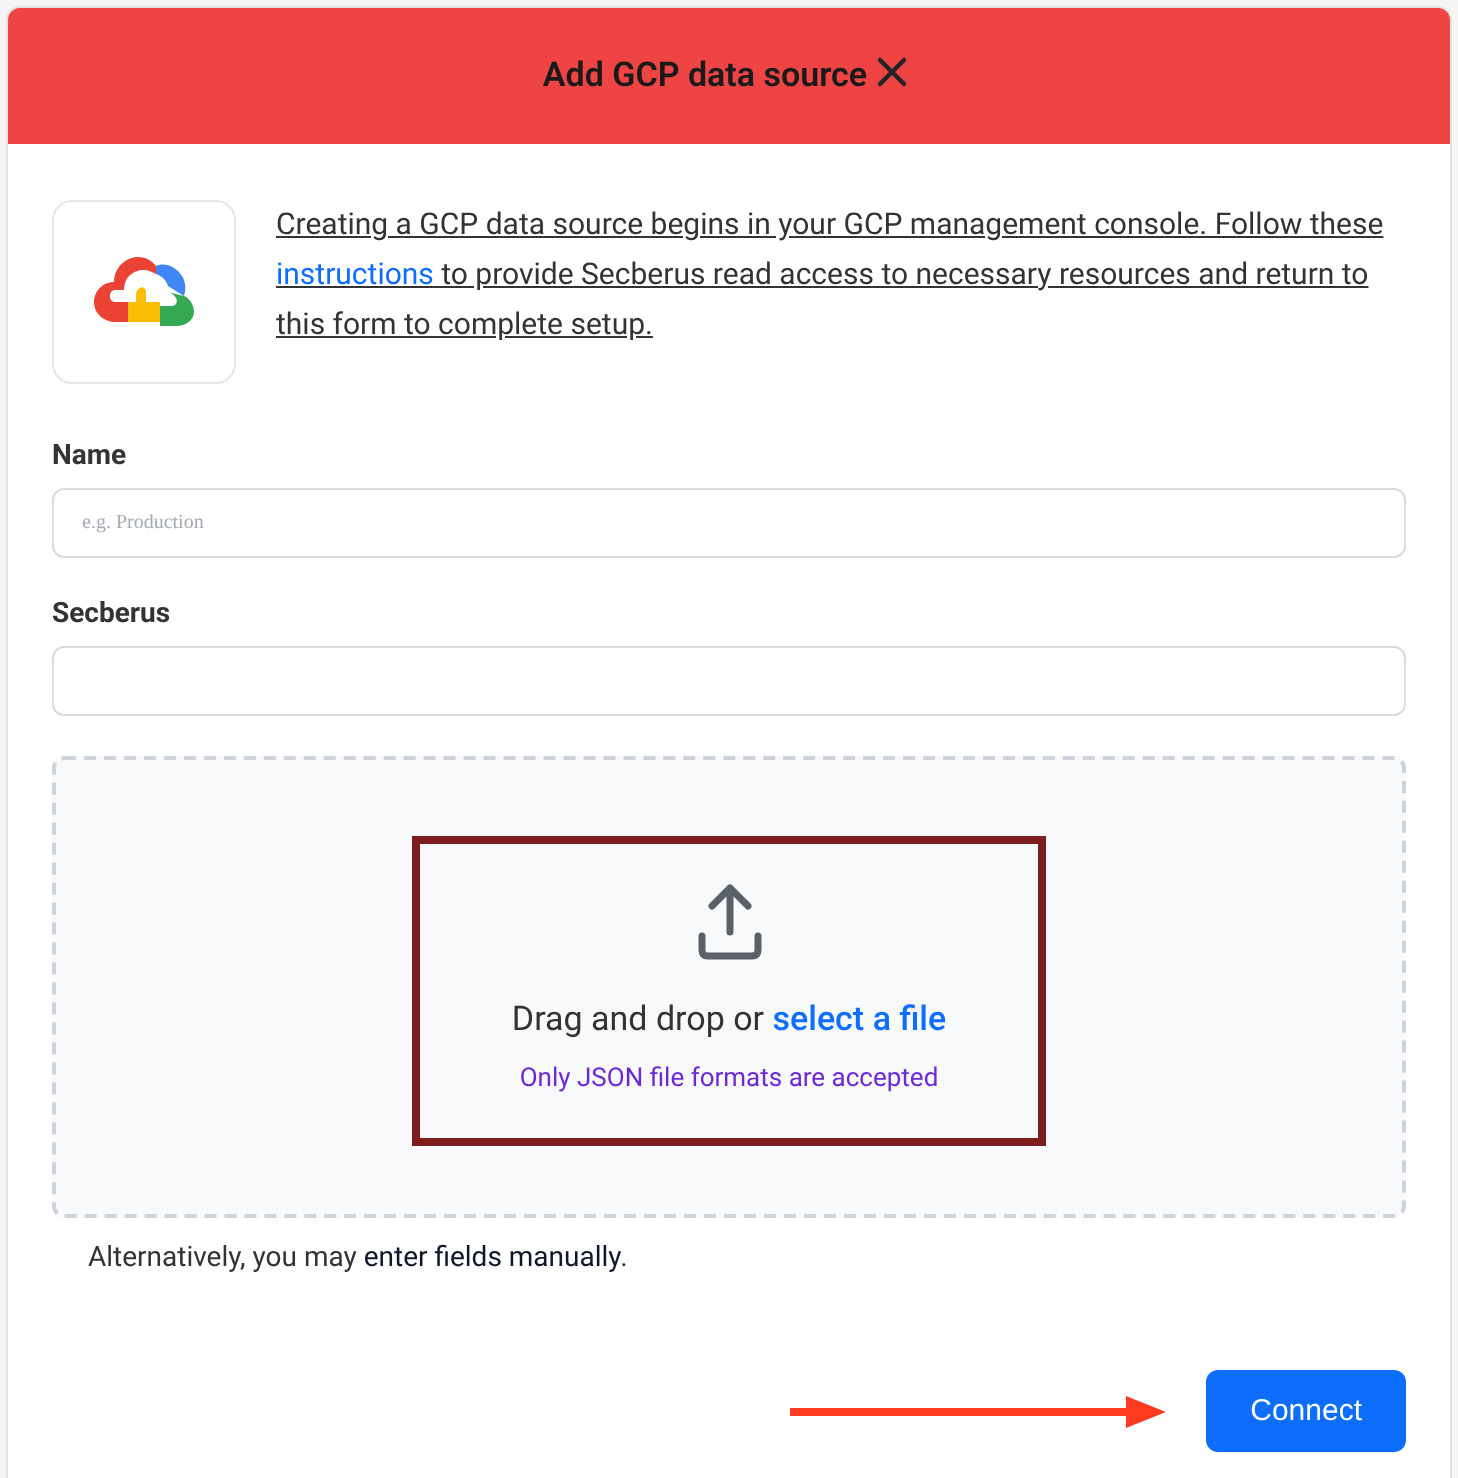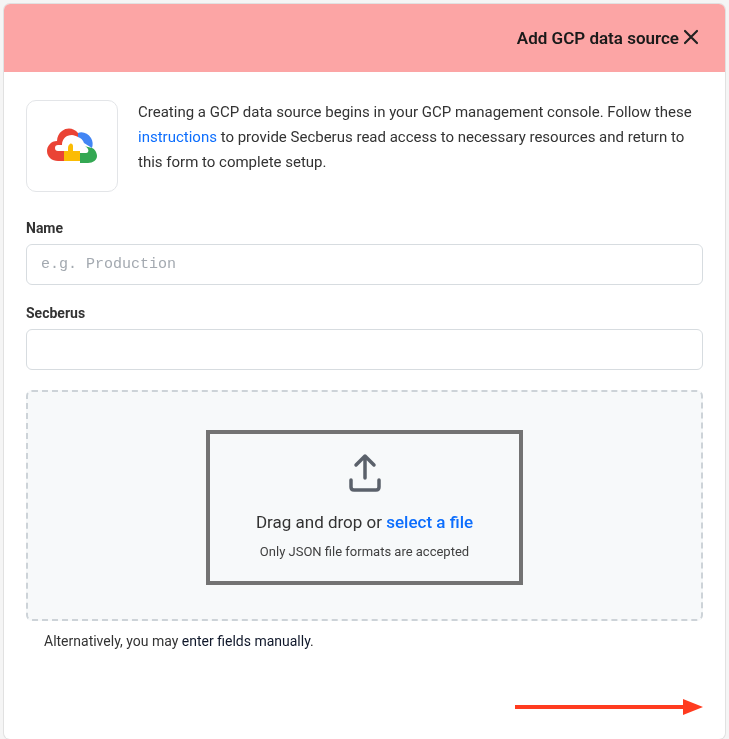--- a/index.html
+++ b/index.html
@@ -20,10 +20,10 @@
       box-shadow: 0 0 0 1px rgba(0,0,0,0.08);
     }
     .modal-header {
-      background: #fca5a5;
+      background: #ef4444;
       padding: 20px 22px;
       display: flex;
-      justify-content: flex-end;
+      justify-content: center;
       align-items: center;
     }
     .modal-title {

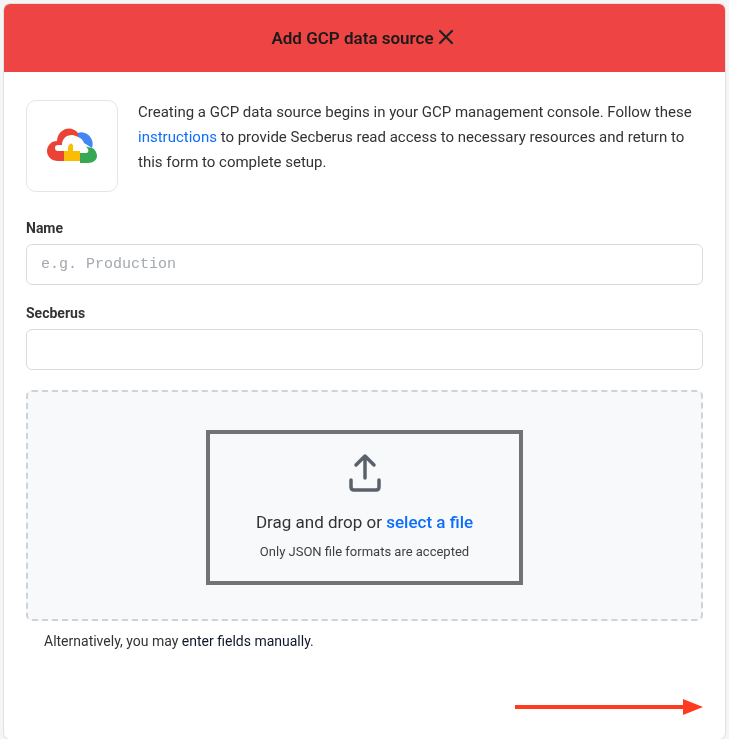--- a/index.html
+++ b/index.html
@@ -62,6 +62,7 @@
       font-size: 15px;
       line-height: 1.65;
       color: #333;
+      text-decoration: underline;
     }
     .intro-text a {
       color: #0d6efd;

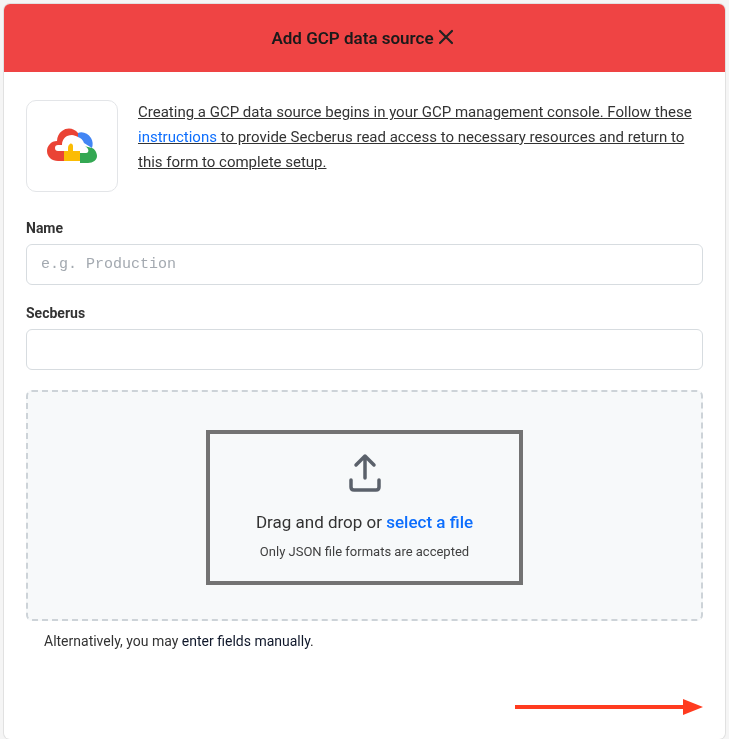--- a/index.html
+++ b/index.html
@@ -80,10 +80,10 @@
       padding: 11px 14px;
       border: 1px solid #d7dce0;
       border-radius: 6px;
-      font-size: 15px;
+      font-size: 10px;
       color: #333;
       outline: none;
-      font-family: Liberation Mono, monospace;
+      font-family: Liberation Serif, serif;
     }
     .text-input::placeholder {
       color: #a3a9b0;

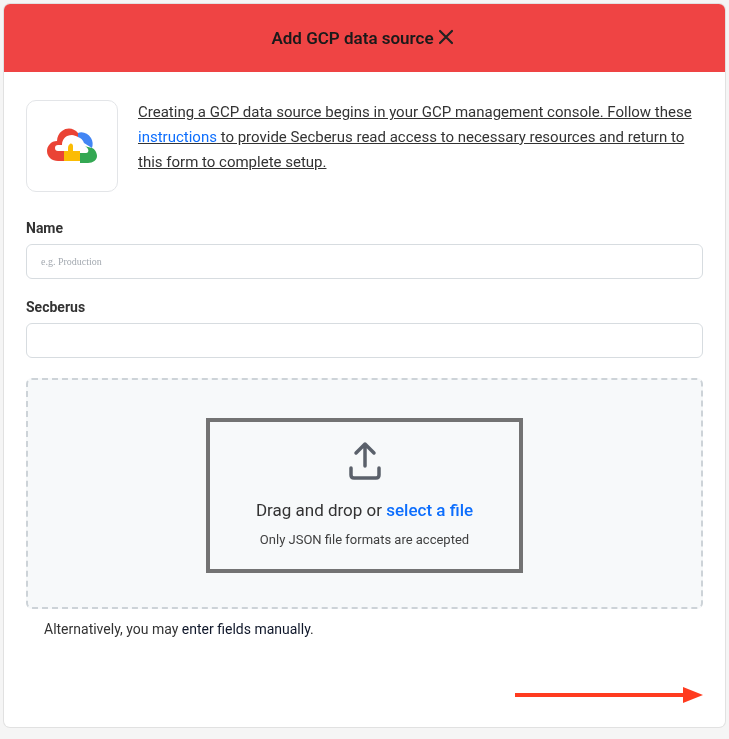--- a/index.html
+++ b/index.html
@@ -101,7 +101,7 @@
       position: relative;
     }
     .highlight-box {
-      border: 4px solid #737373;
+      border: 4px solid #7f1d1d;
       display: inline-block;
       padding: 18px 46px 22px 46px;
       position: relative;

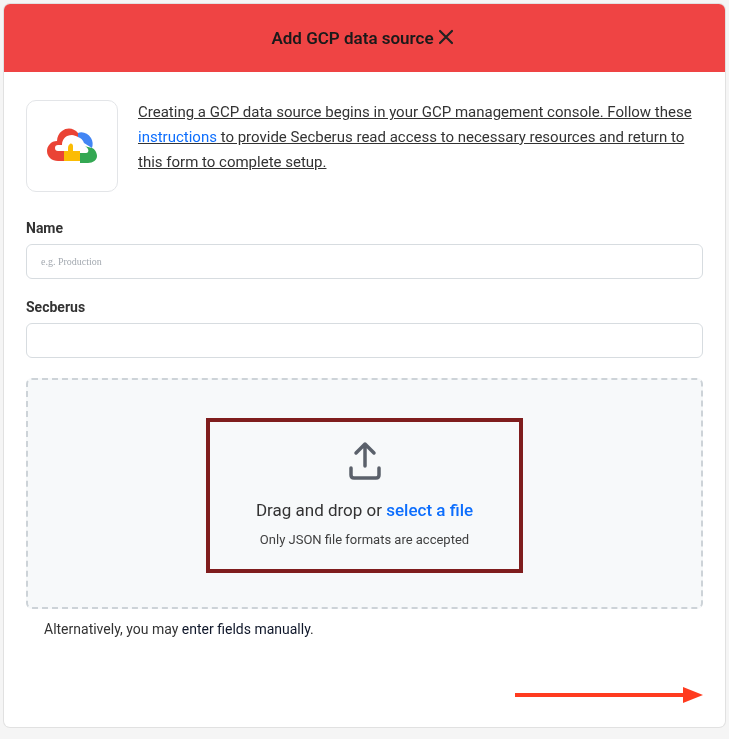--- a/index.html
+++ b/index.html
@@ -121,7 +121,7 @@
     }
     .dropzone-hint {
       font-size: 13px;
-      color: #404040;
+      color: #6d28d9;
     }
     .alt-text {
       font-size: 14px;

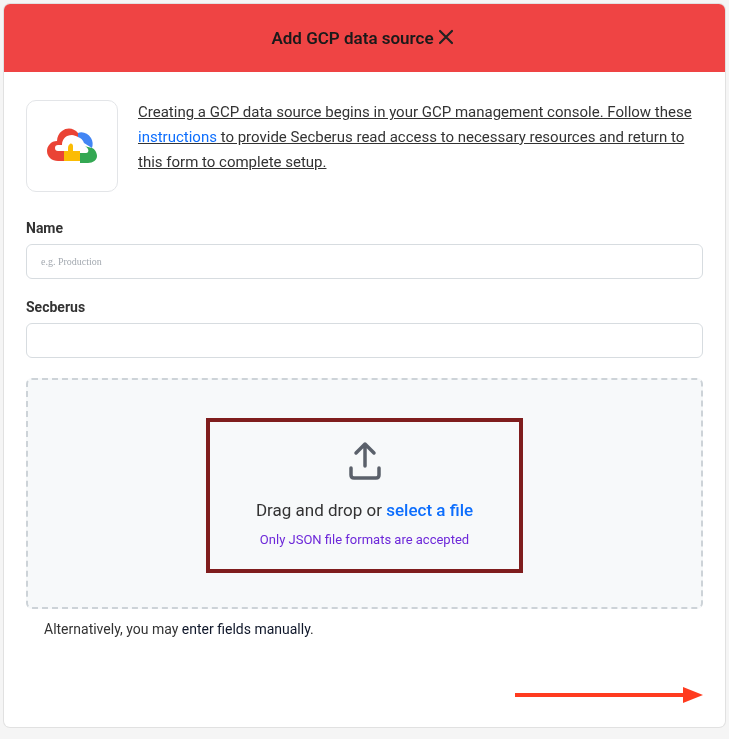--- a/index.html
+++ b/index.html
@@ -218,6 +218,7 @@
         <line x1="2" y1="10" x2="172" y2="10" stroke="#ff3b1f" stroke-width="4"></line>
         <polygon points="170,2 190,10 170,18" fill="#ff3b1f"></polygon>
       </svg>
+      <button class="connect-btn">Connect</button>
     </div>
   </div>
 </div>

